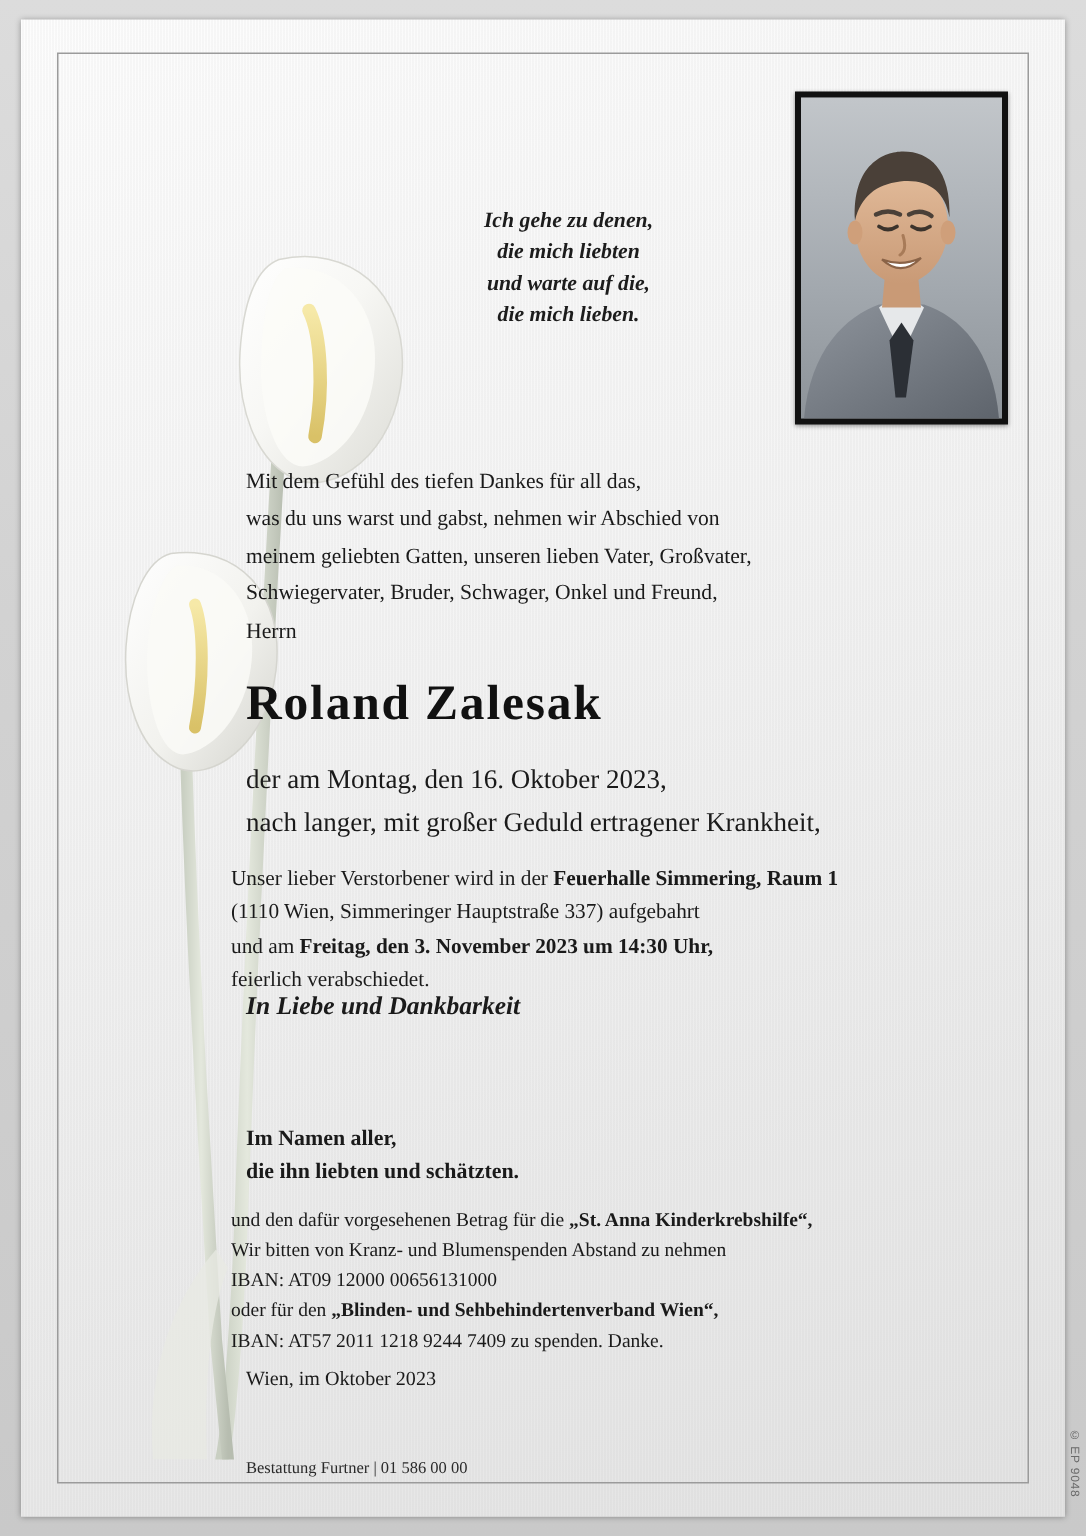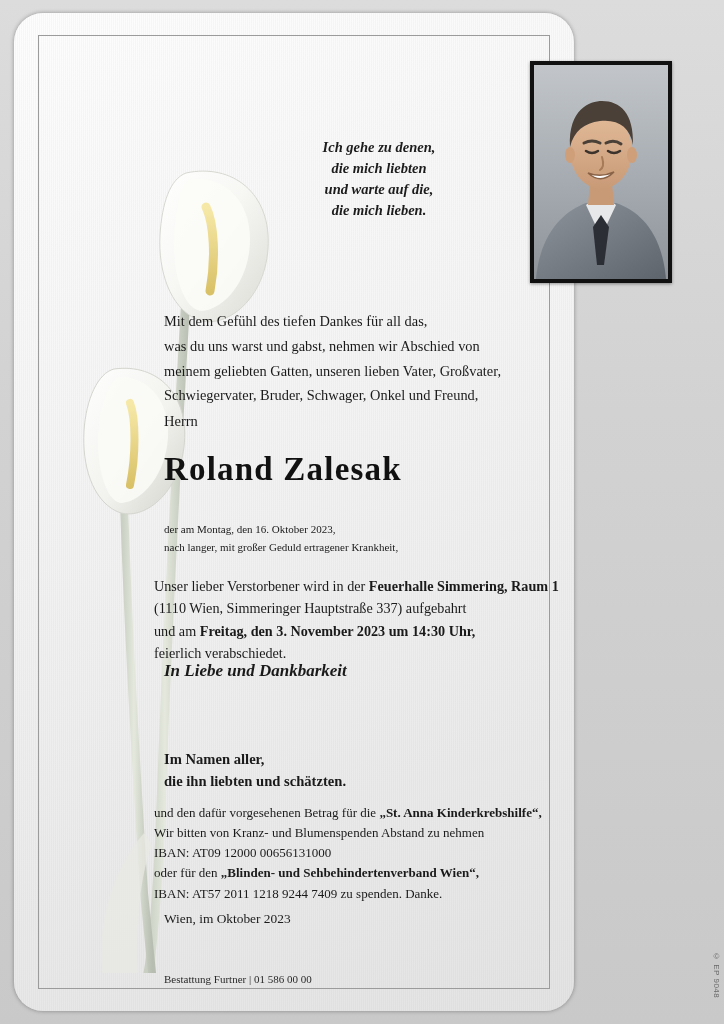--- a/index.html
+++ b/index.html
@@ -28,7 +28,7 @@
     position: absolute;
     left: 14px;
     top: 13px;
-    width: 560px;
+    width: 696px;
     height: 998px;
     background:
       repeating-linear-gradient(90deg,
@@ -38,7 +38,6 @@
         rgba(0,0,0,0.025) 2px),
       linear-gradient(160deg, #fdfdfd 0%, #f5f5f5 35%, #ededed 65%, #e3e3e3 100%);
     box-shadow: 0 0 4px rgba(0,0,0,0.35);
-    border-radius: 29px;
   }
 
   .card-border {

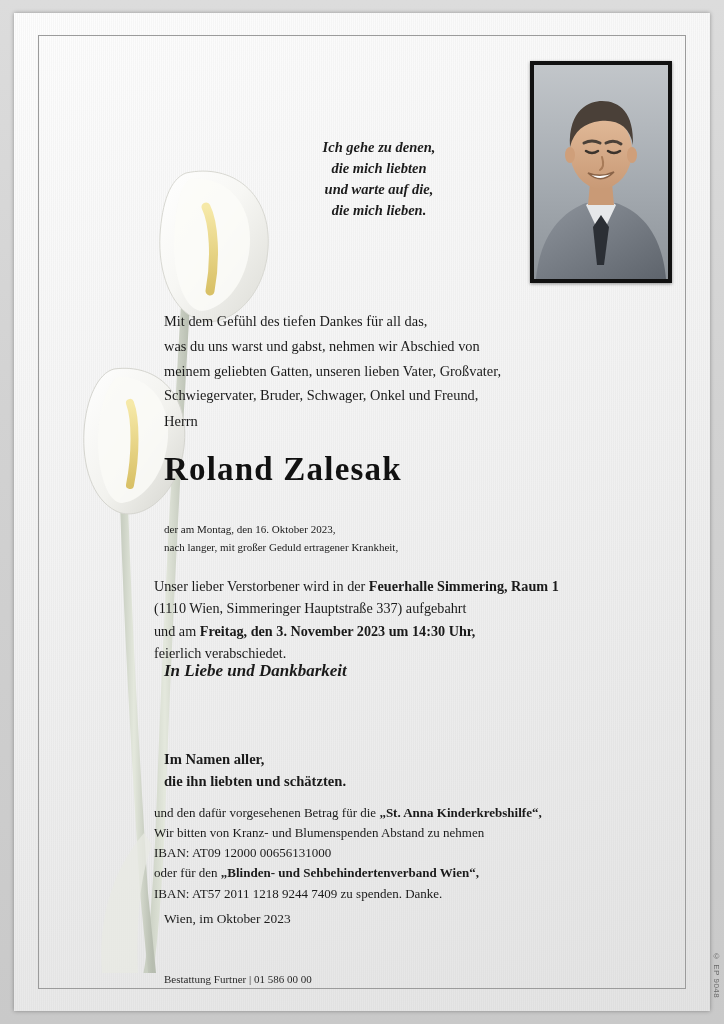--- a/index.html
+++ b/index.html
@@ -127,9 +127,9 @@
 
   .death {
     left: 150px;
-    top: 508px;
-    width: 500px;
-    font-size: 11px;
+    top: 492px;
+    width: 500px;
+    font-size: 18px;
     line-height: 1.62;
   }
 

